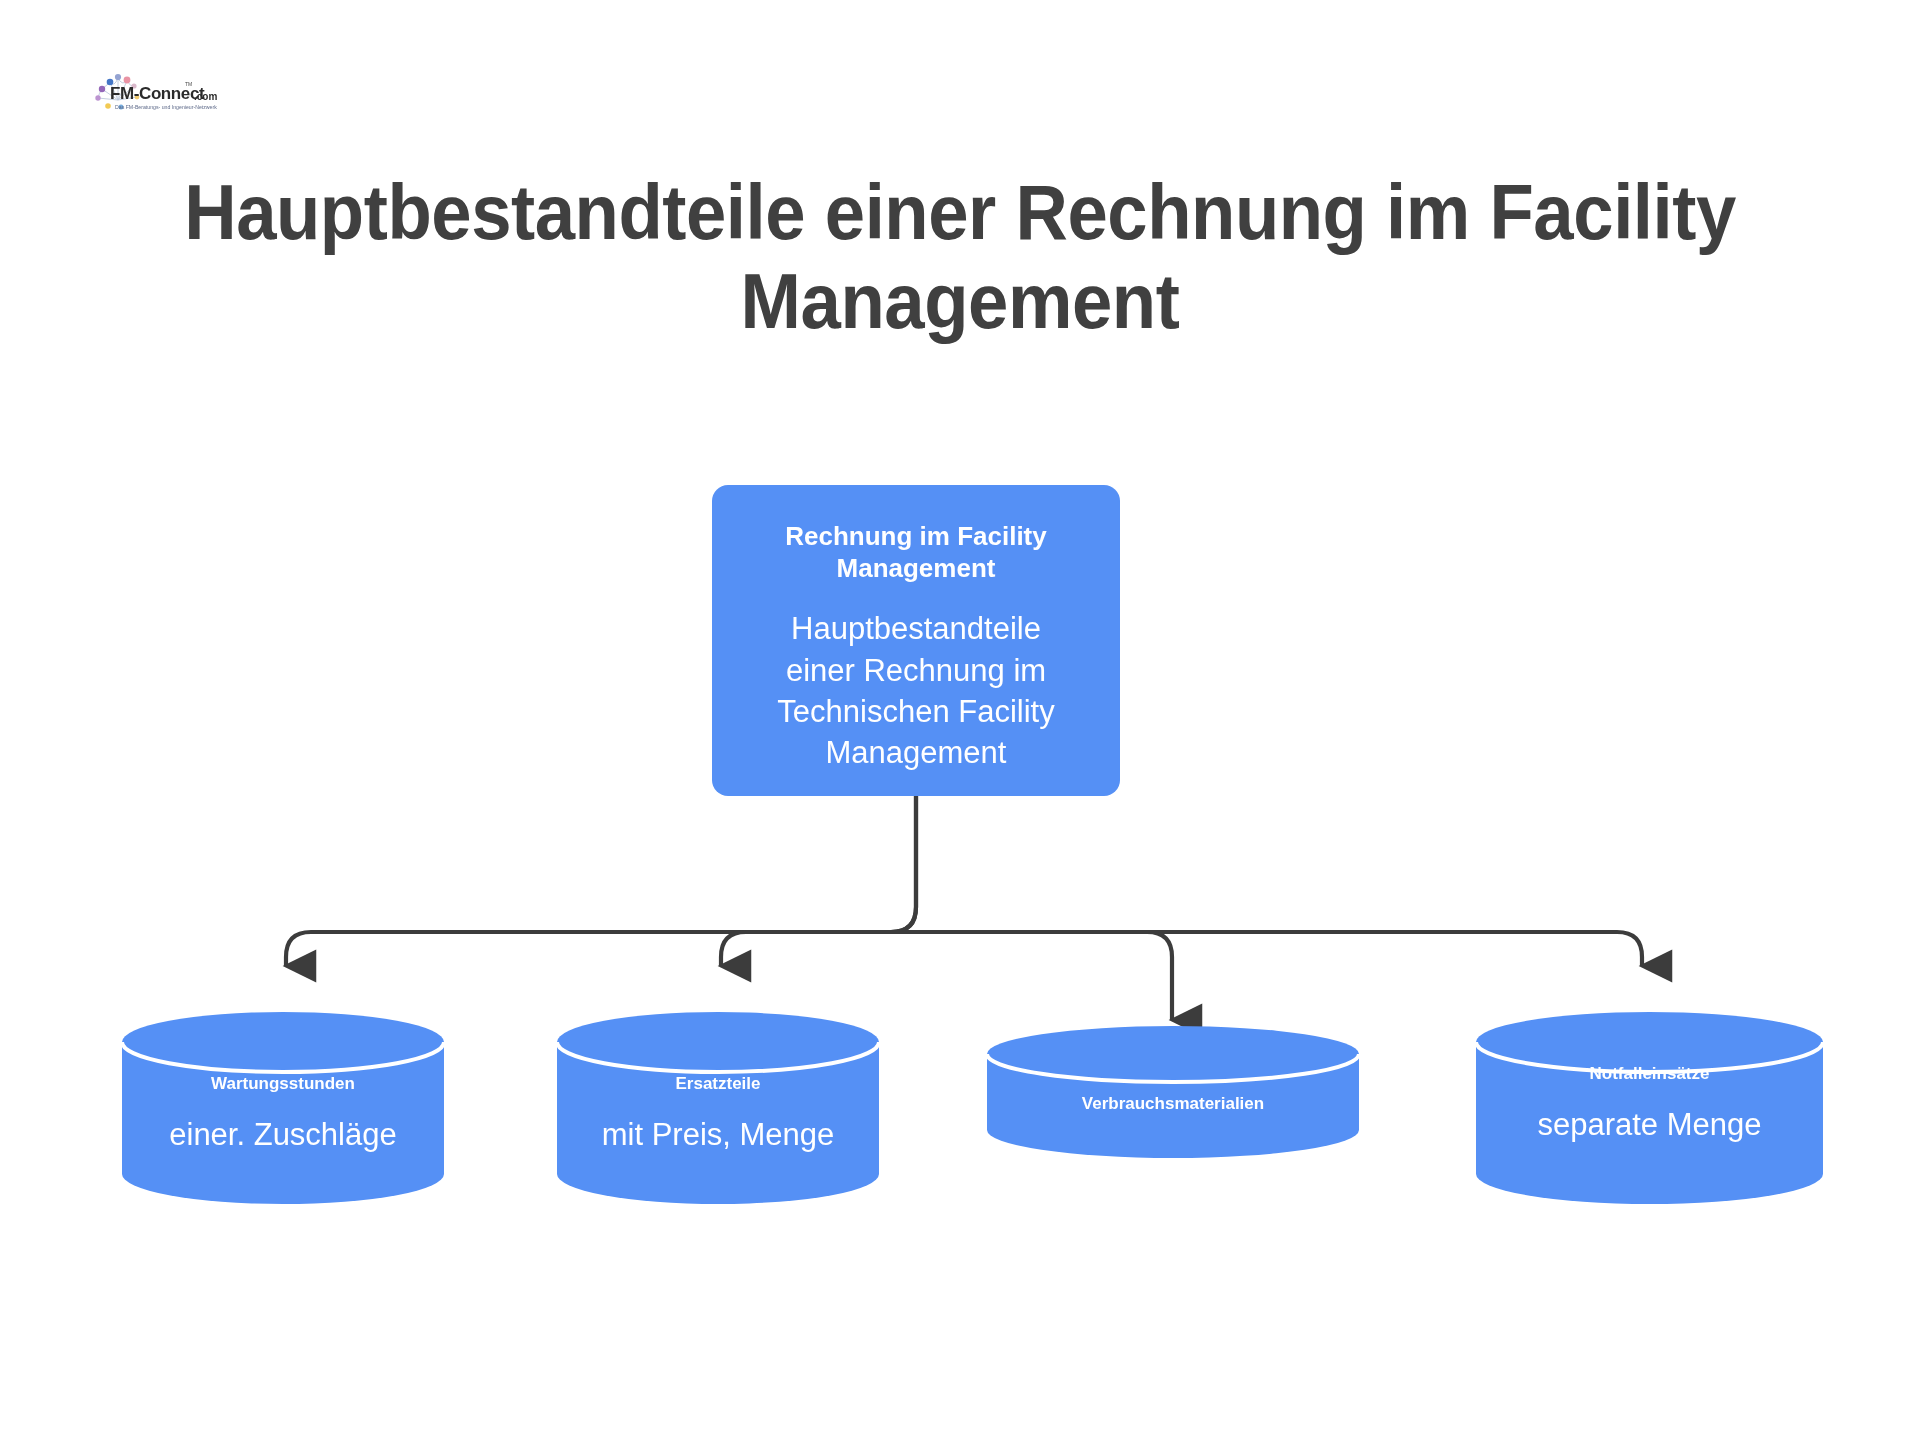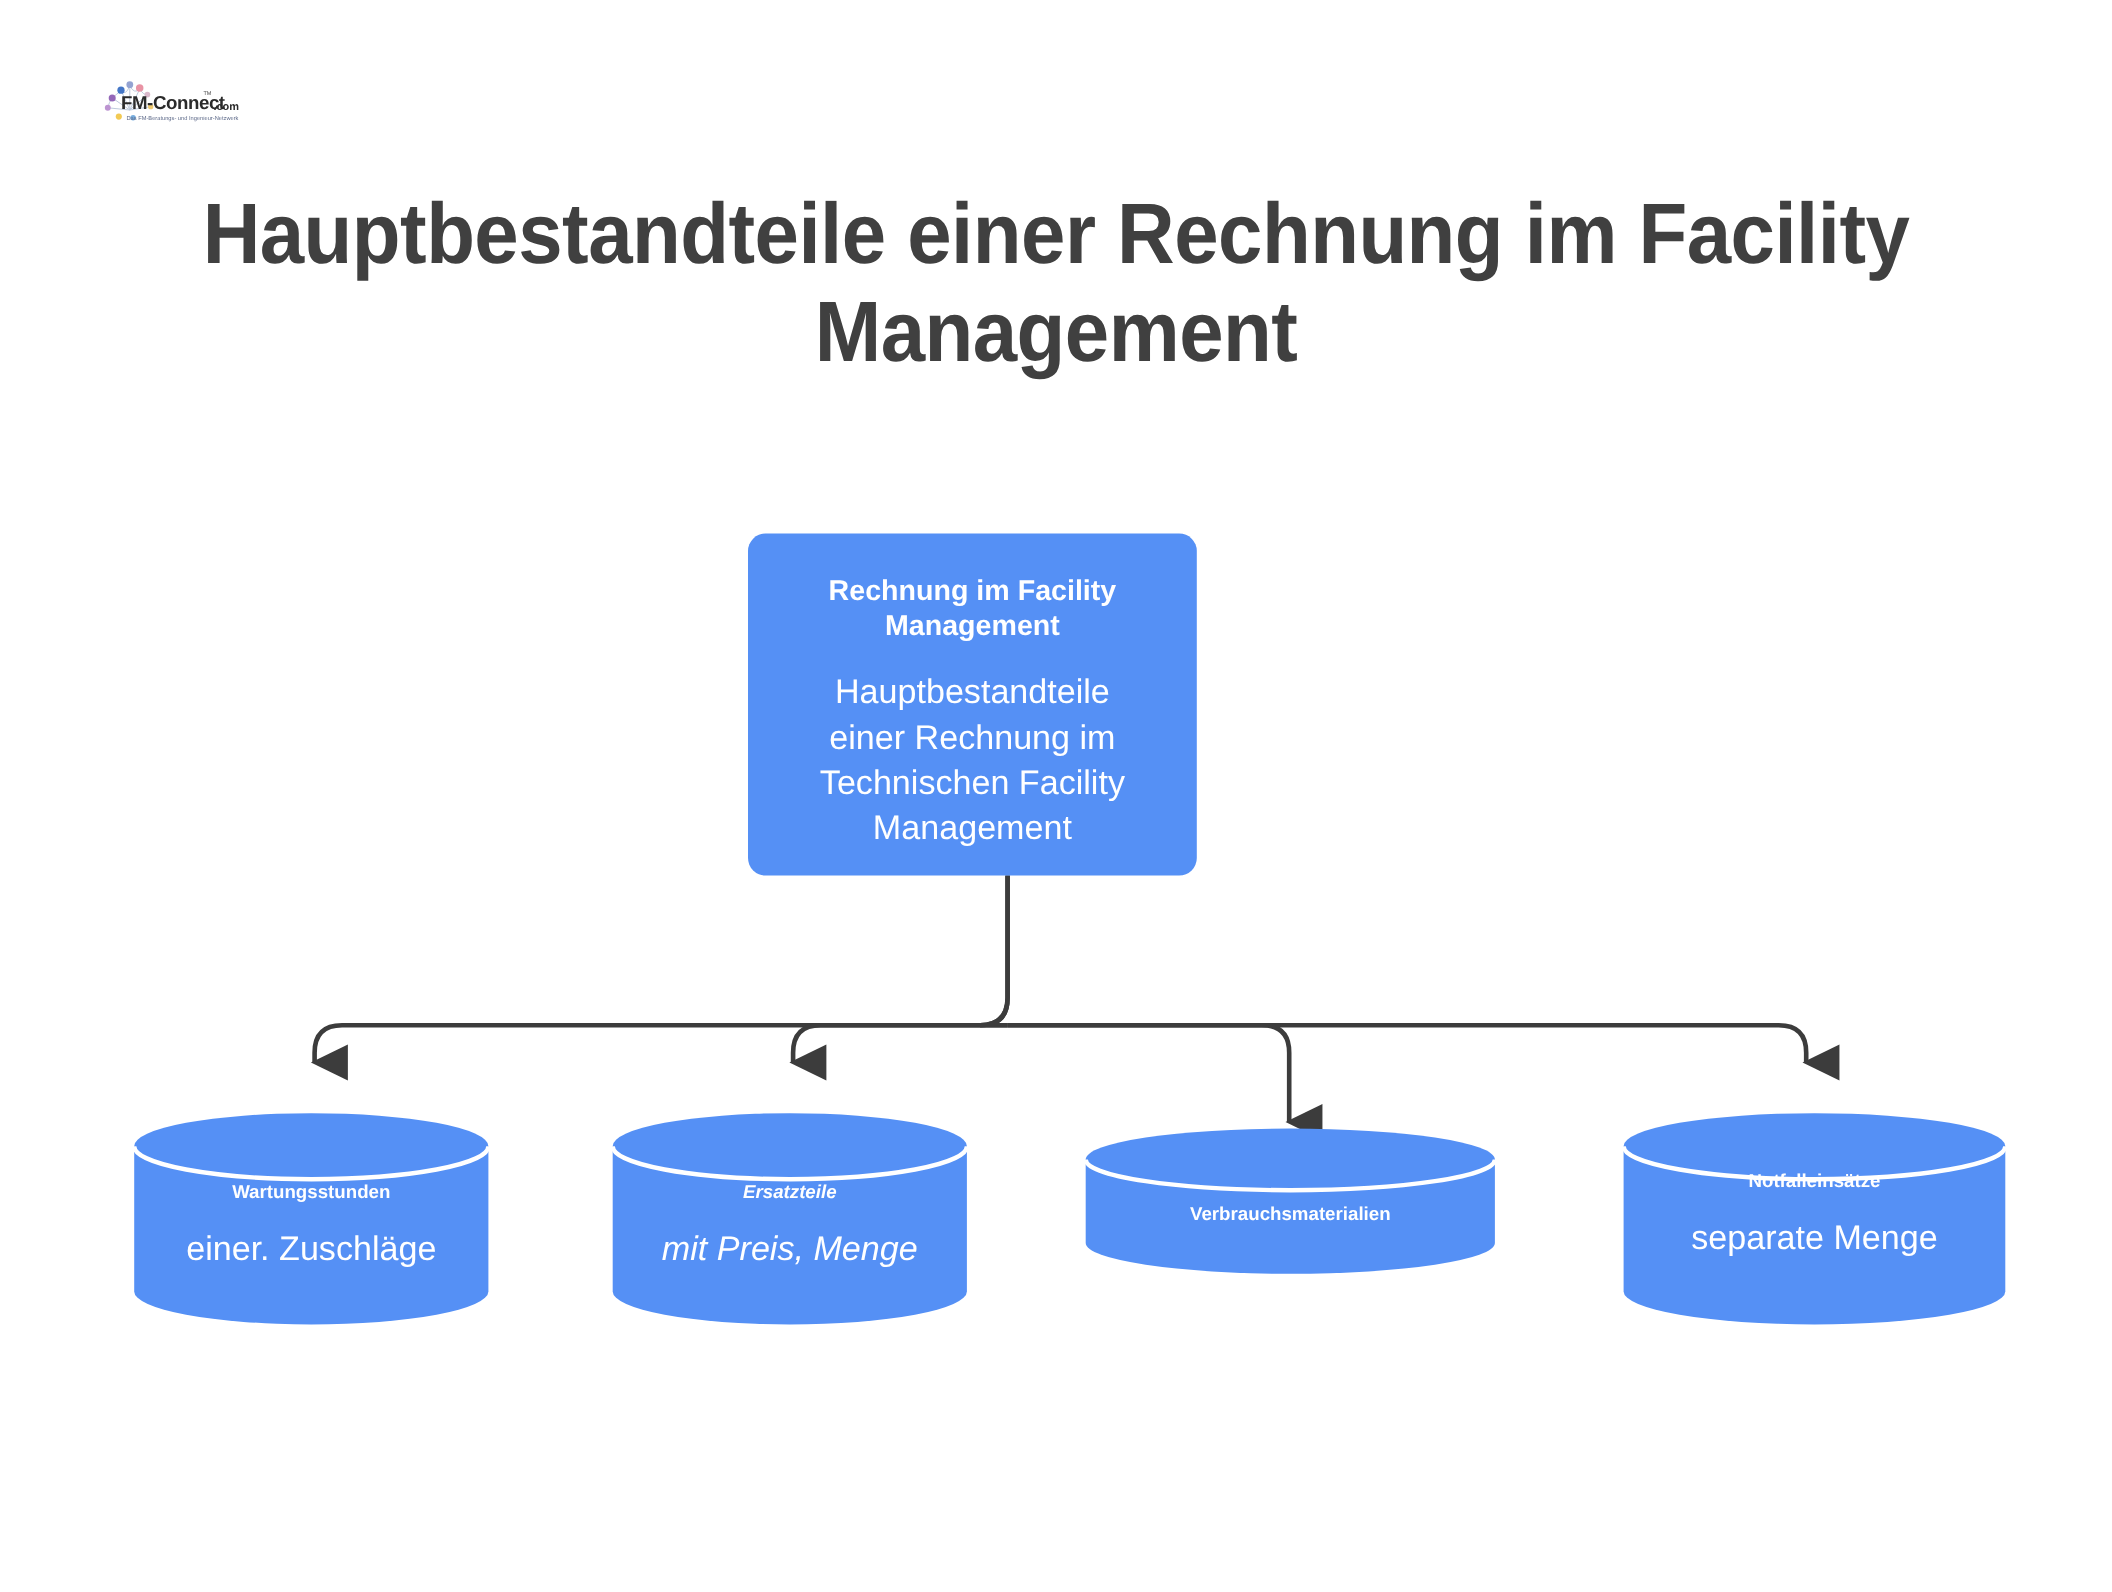--- a/index.html
+++ b/index.html
@@ -49,7 +49,7 @@
   
   #root-node {
     position: absolute;
-    left: 680px;
+    left: 712px;
     top: 485px;
     width: 408px;
     height: 311px;

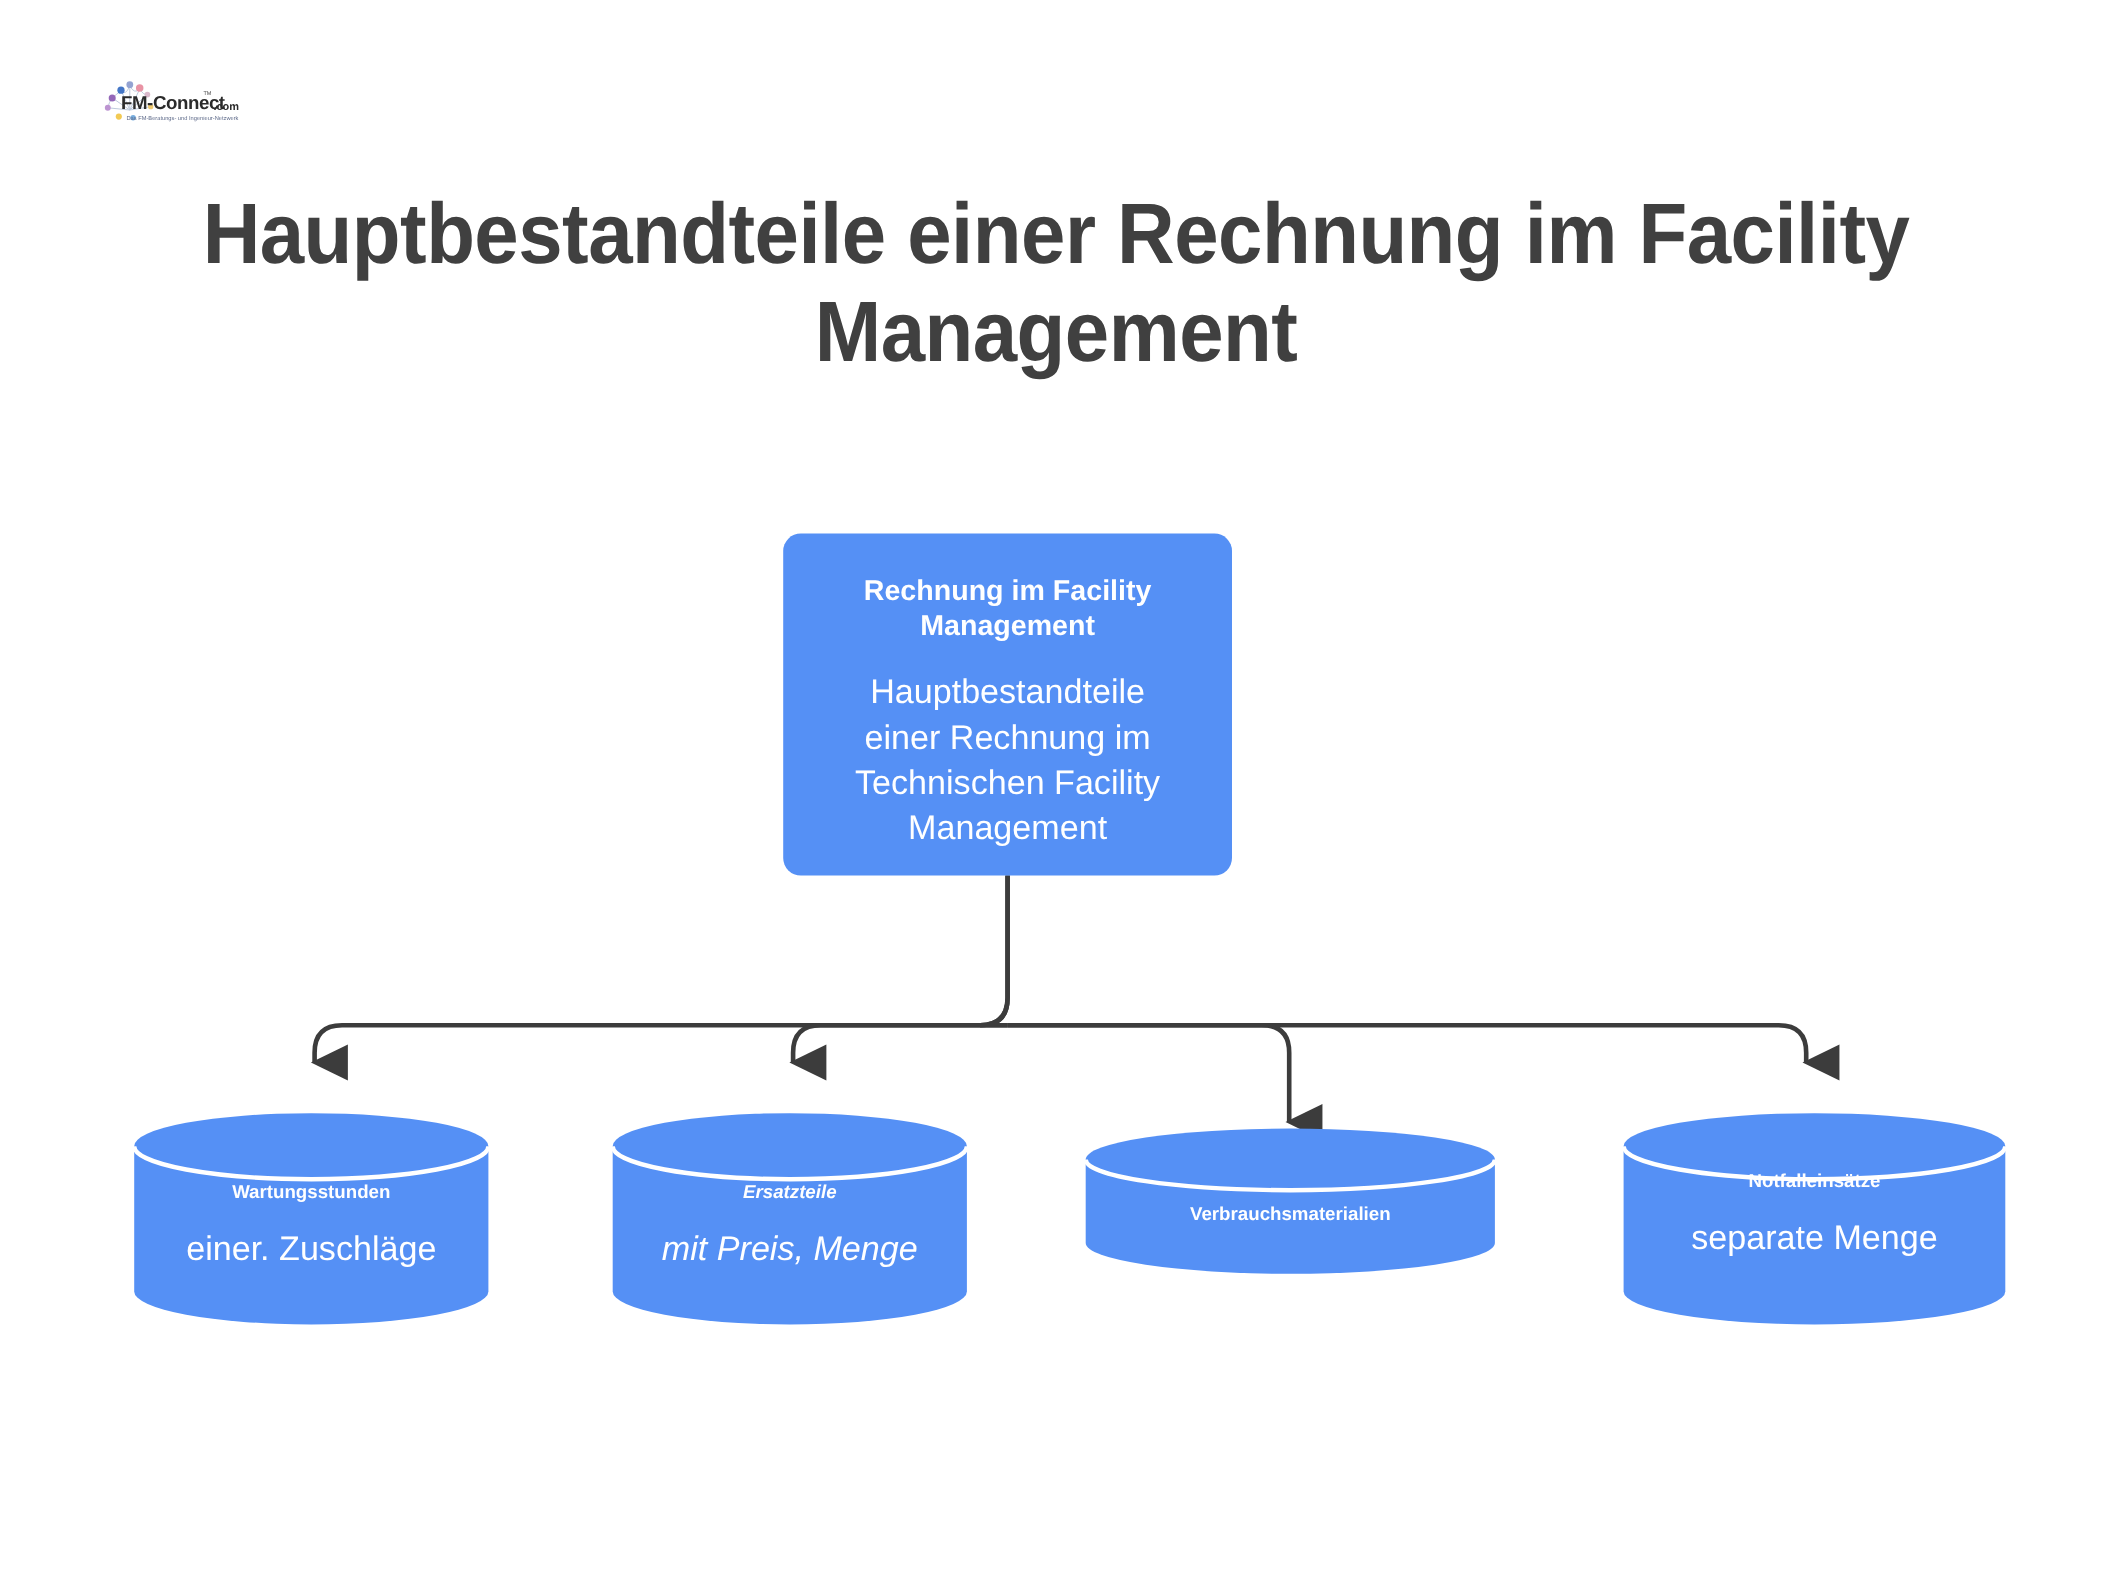--- a/index.html
+++ b/index.html
@@ -203,7 +203,7 @@
       <ellipse cx="165" cy="34" rx="161" ry="30" fill="#5590f5"></ellipse>
       <path d="M4,34 A161,30 0 0 0 326,34" fill="none" stroke="#ffffff" stroke-width="4"></path>
     </svg>
-    <div class="cyl-text" style="top:66px;font-style:italic;">
+    <div class="cyl-text" style="top:66px;">
       <div class="cyl-title">Ersatzteile</div>
       <div class="cyl-sub">mit Preis, Menge</div>
     </div>

